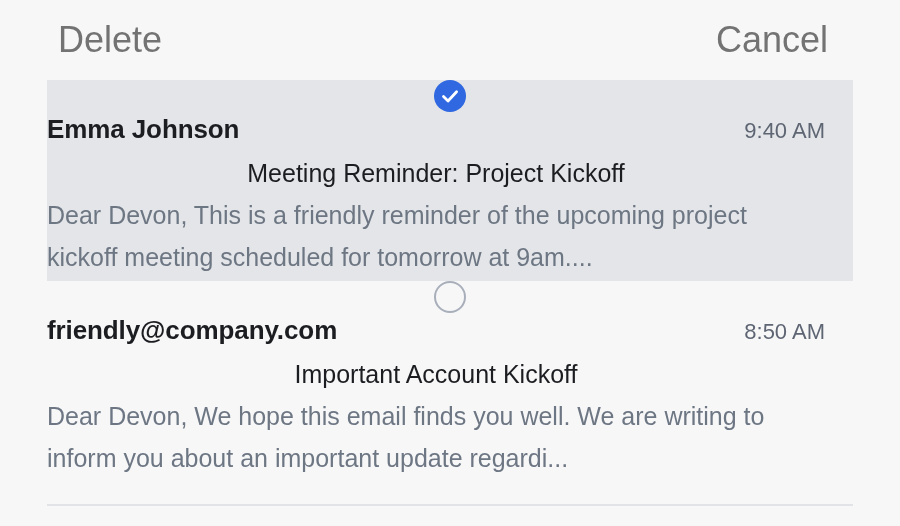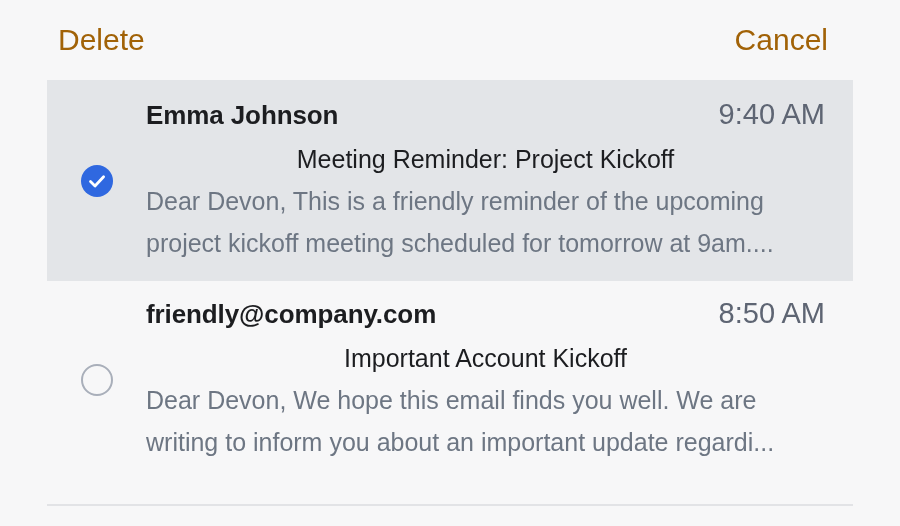--- a/index.html
+++ b/index.html
@@ -35,10 +35,10 @@
   .tb-btn {
     position: absolute;
     top: 22px;
-    font-size: 30px;
+    font-size: 36px;
     line-height: 36px;
     font-weight: 400;
-    color: #a16207;
+    color: #737373;
     background: none;
     border: none;
     padding: 0;

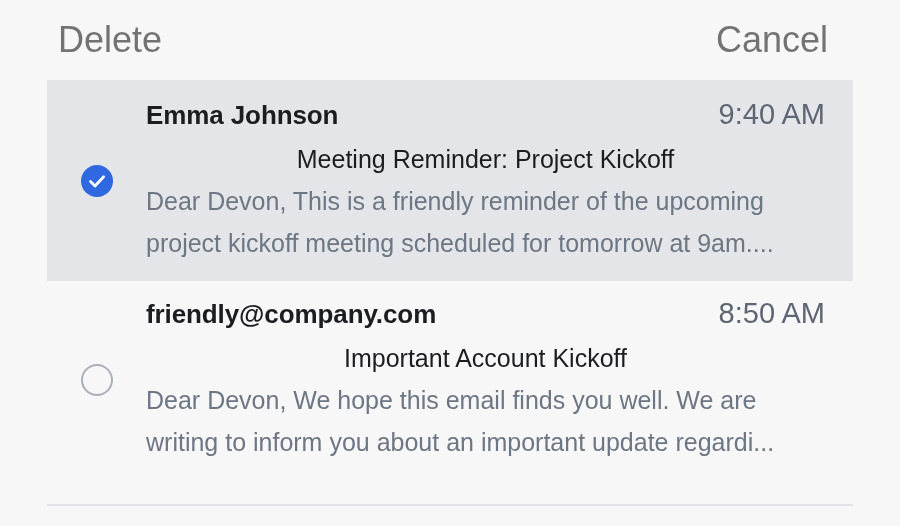--- a/index.html
+++ b/index.html
@@ -67,6 +67,7 @@
     align-items: center;
     background: transparent;
     cursor: pointer;
+    flex-direction: column;
   }
 
   .row.selected {

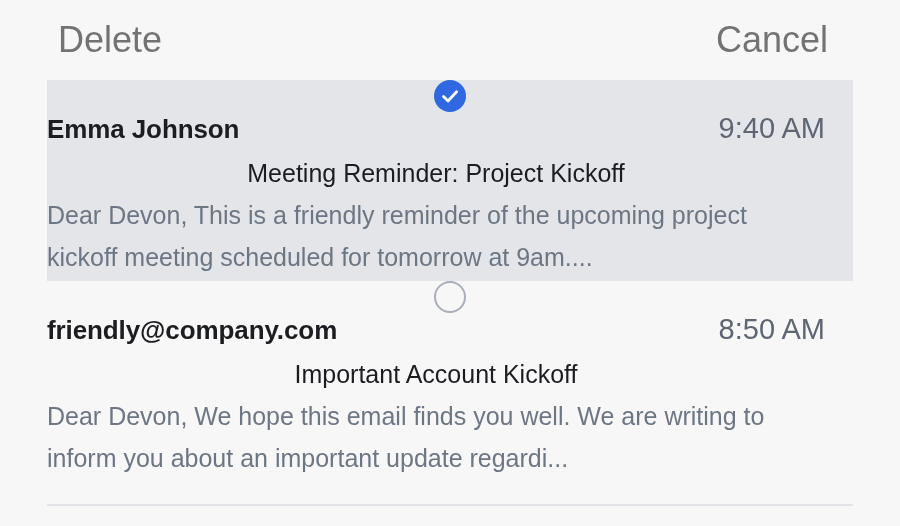--- a/index.html
+++ b/index.html
@@ -137,7 +137,7 @@
 
   .time {
     flex: 0 0 auto;
-    font-size: 29px;
+    font-size: 22px;
     line-height: 30px;
     font-weight: 400;
     color: #5e6573;

